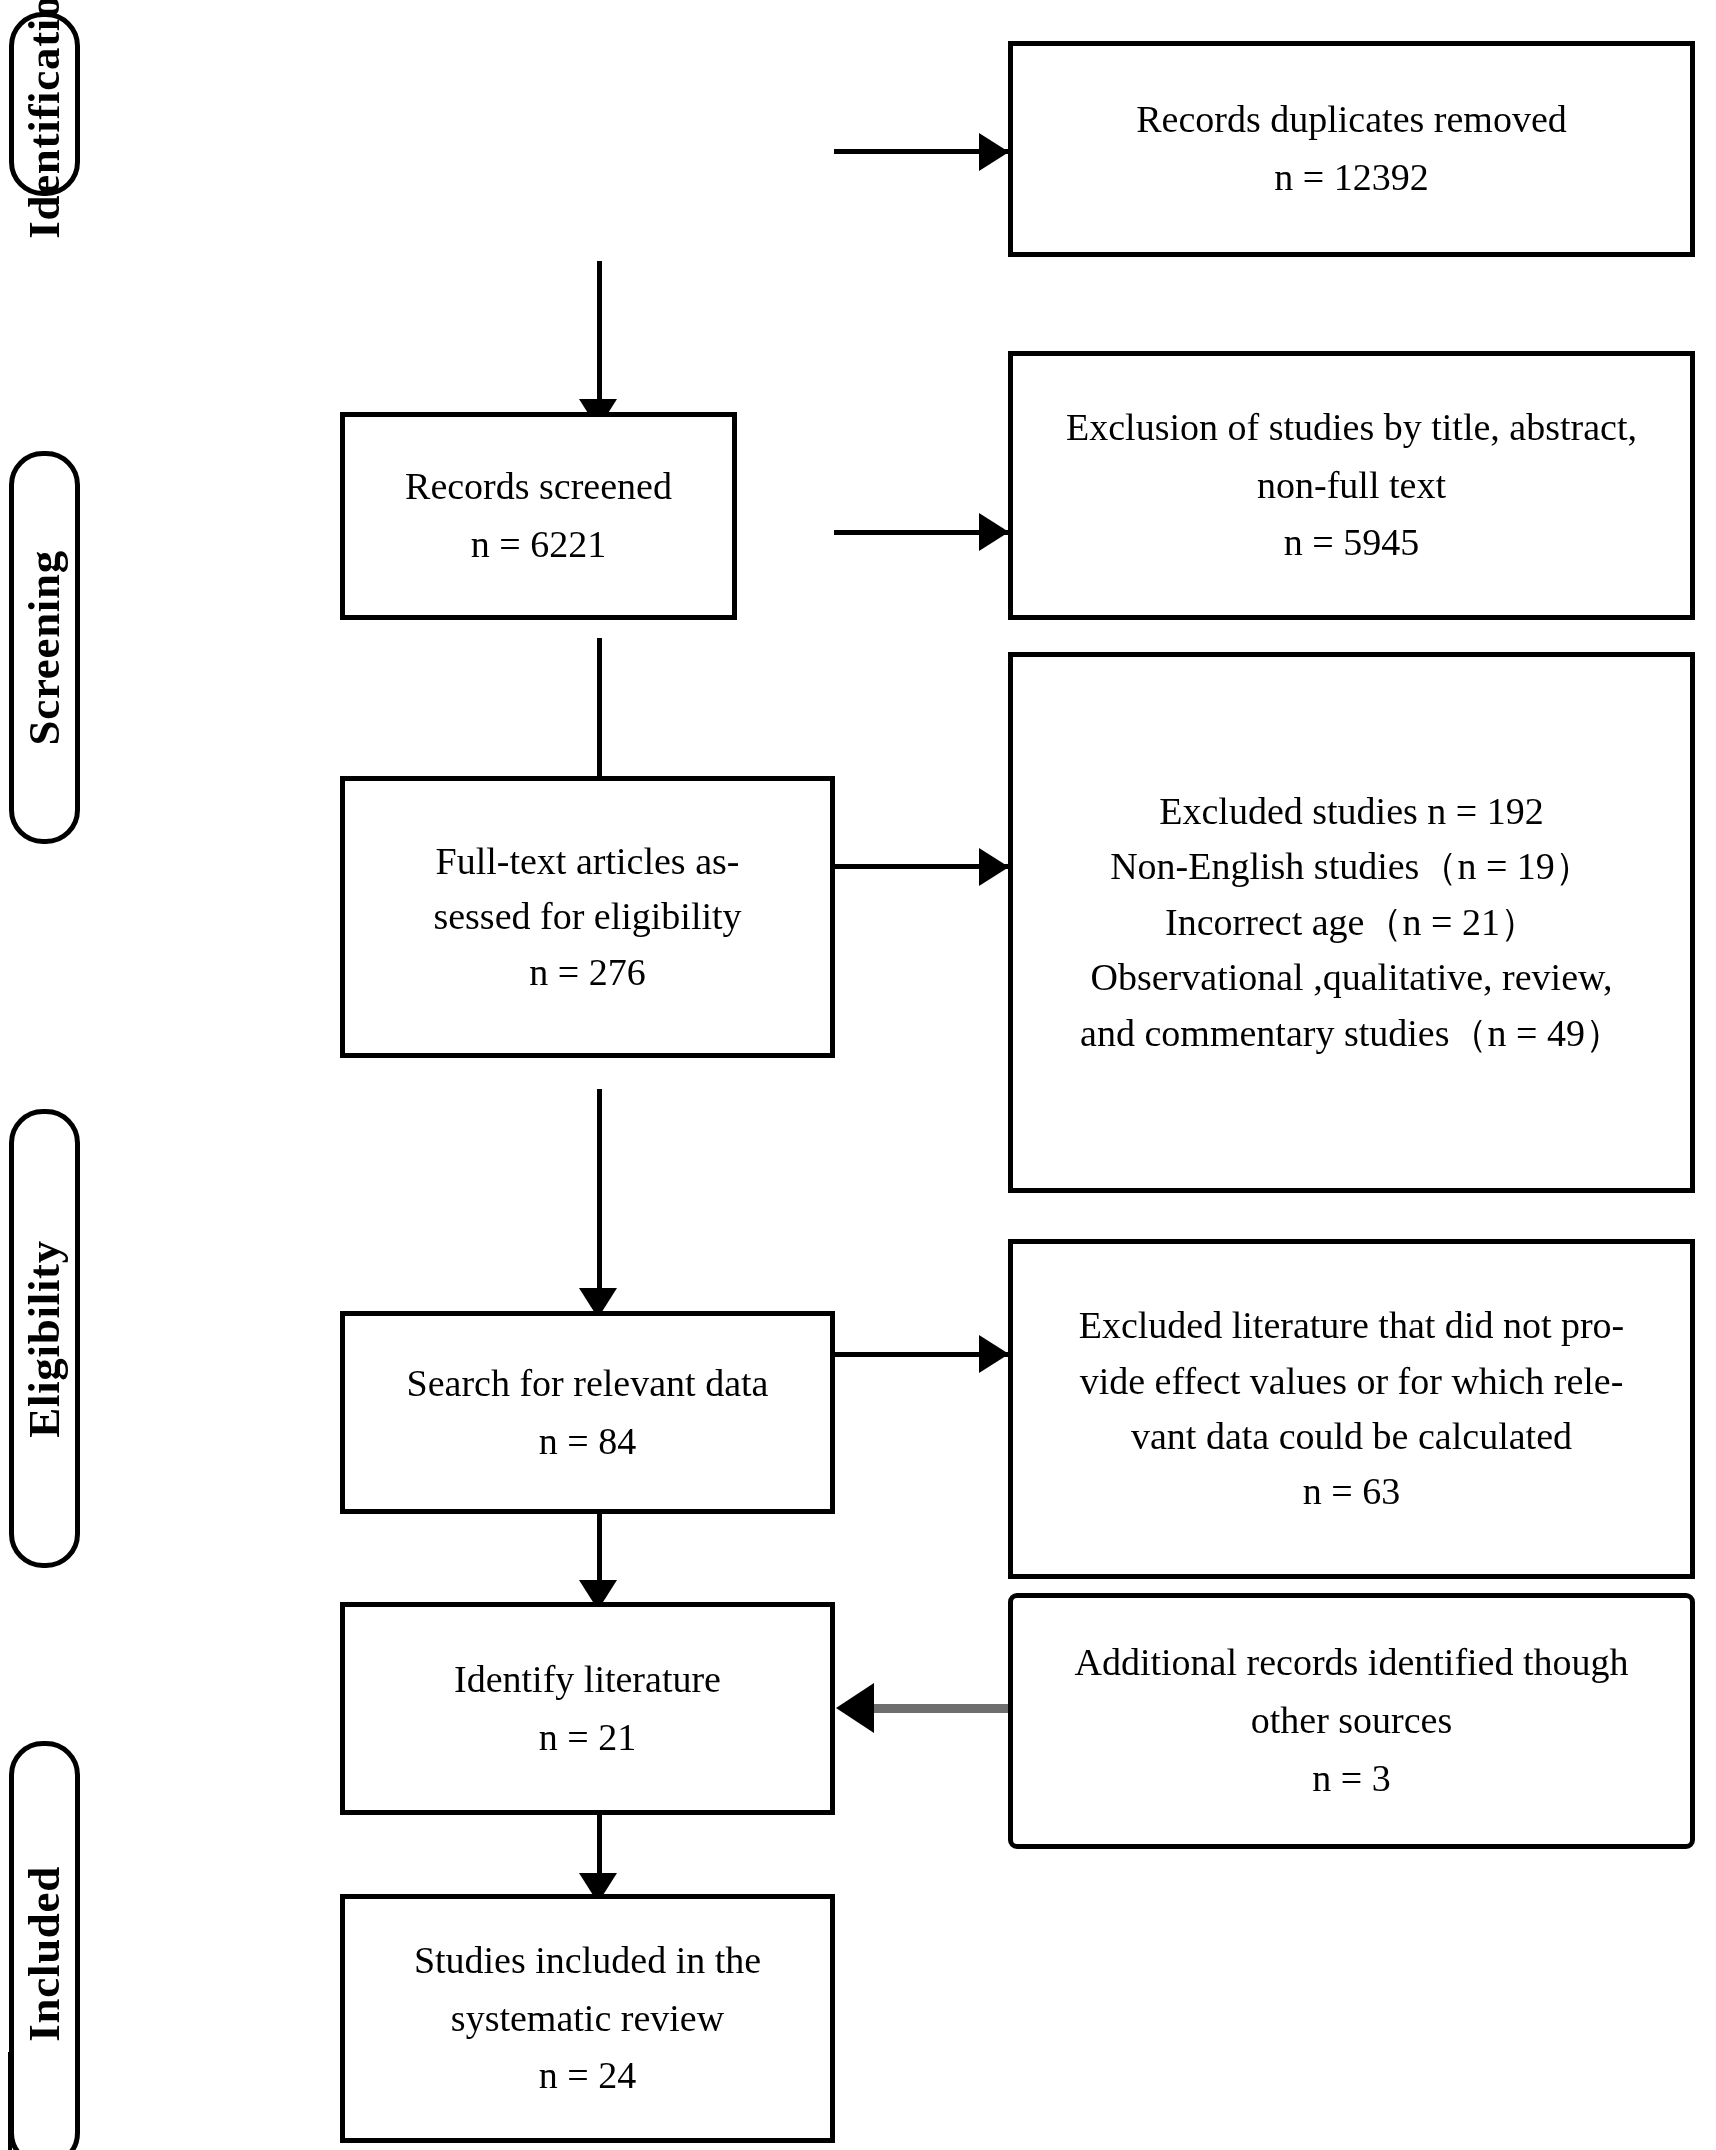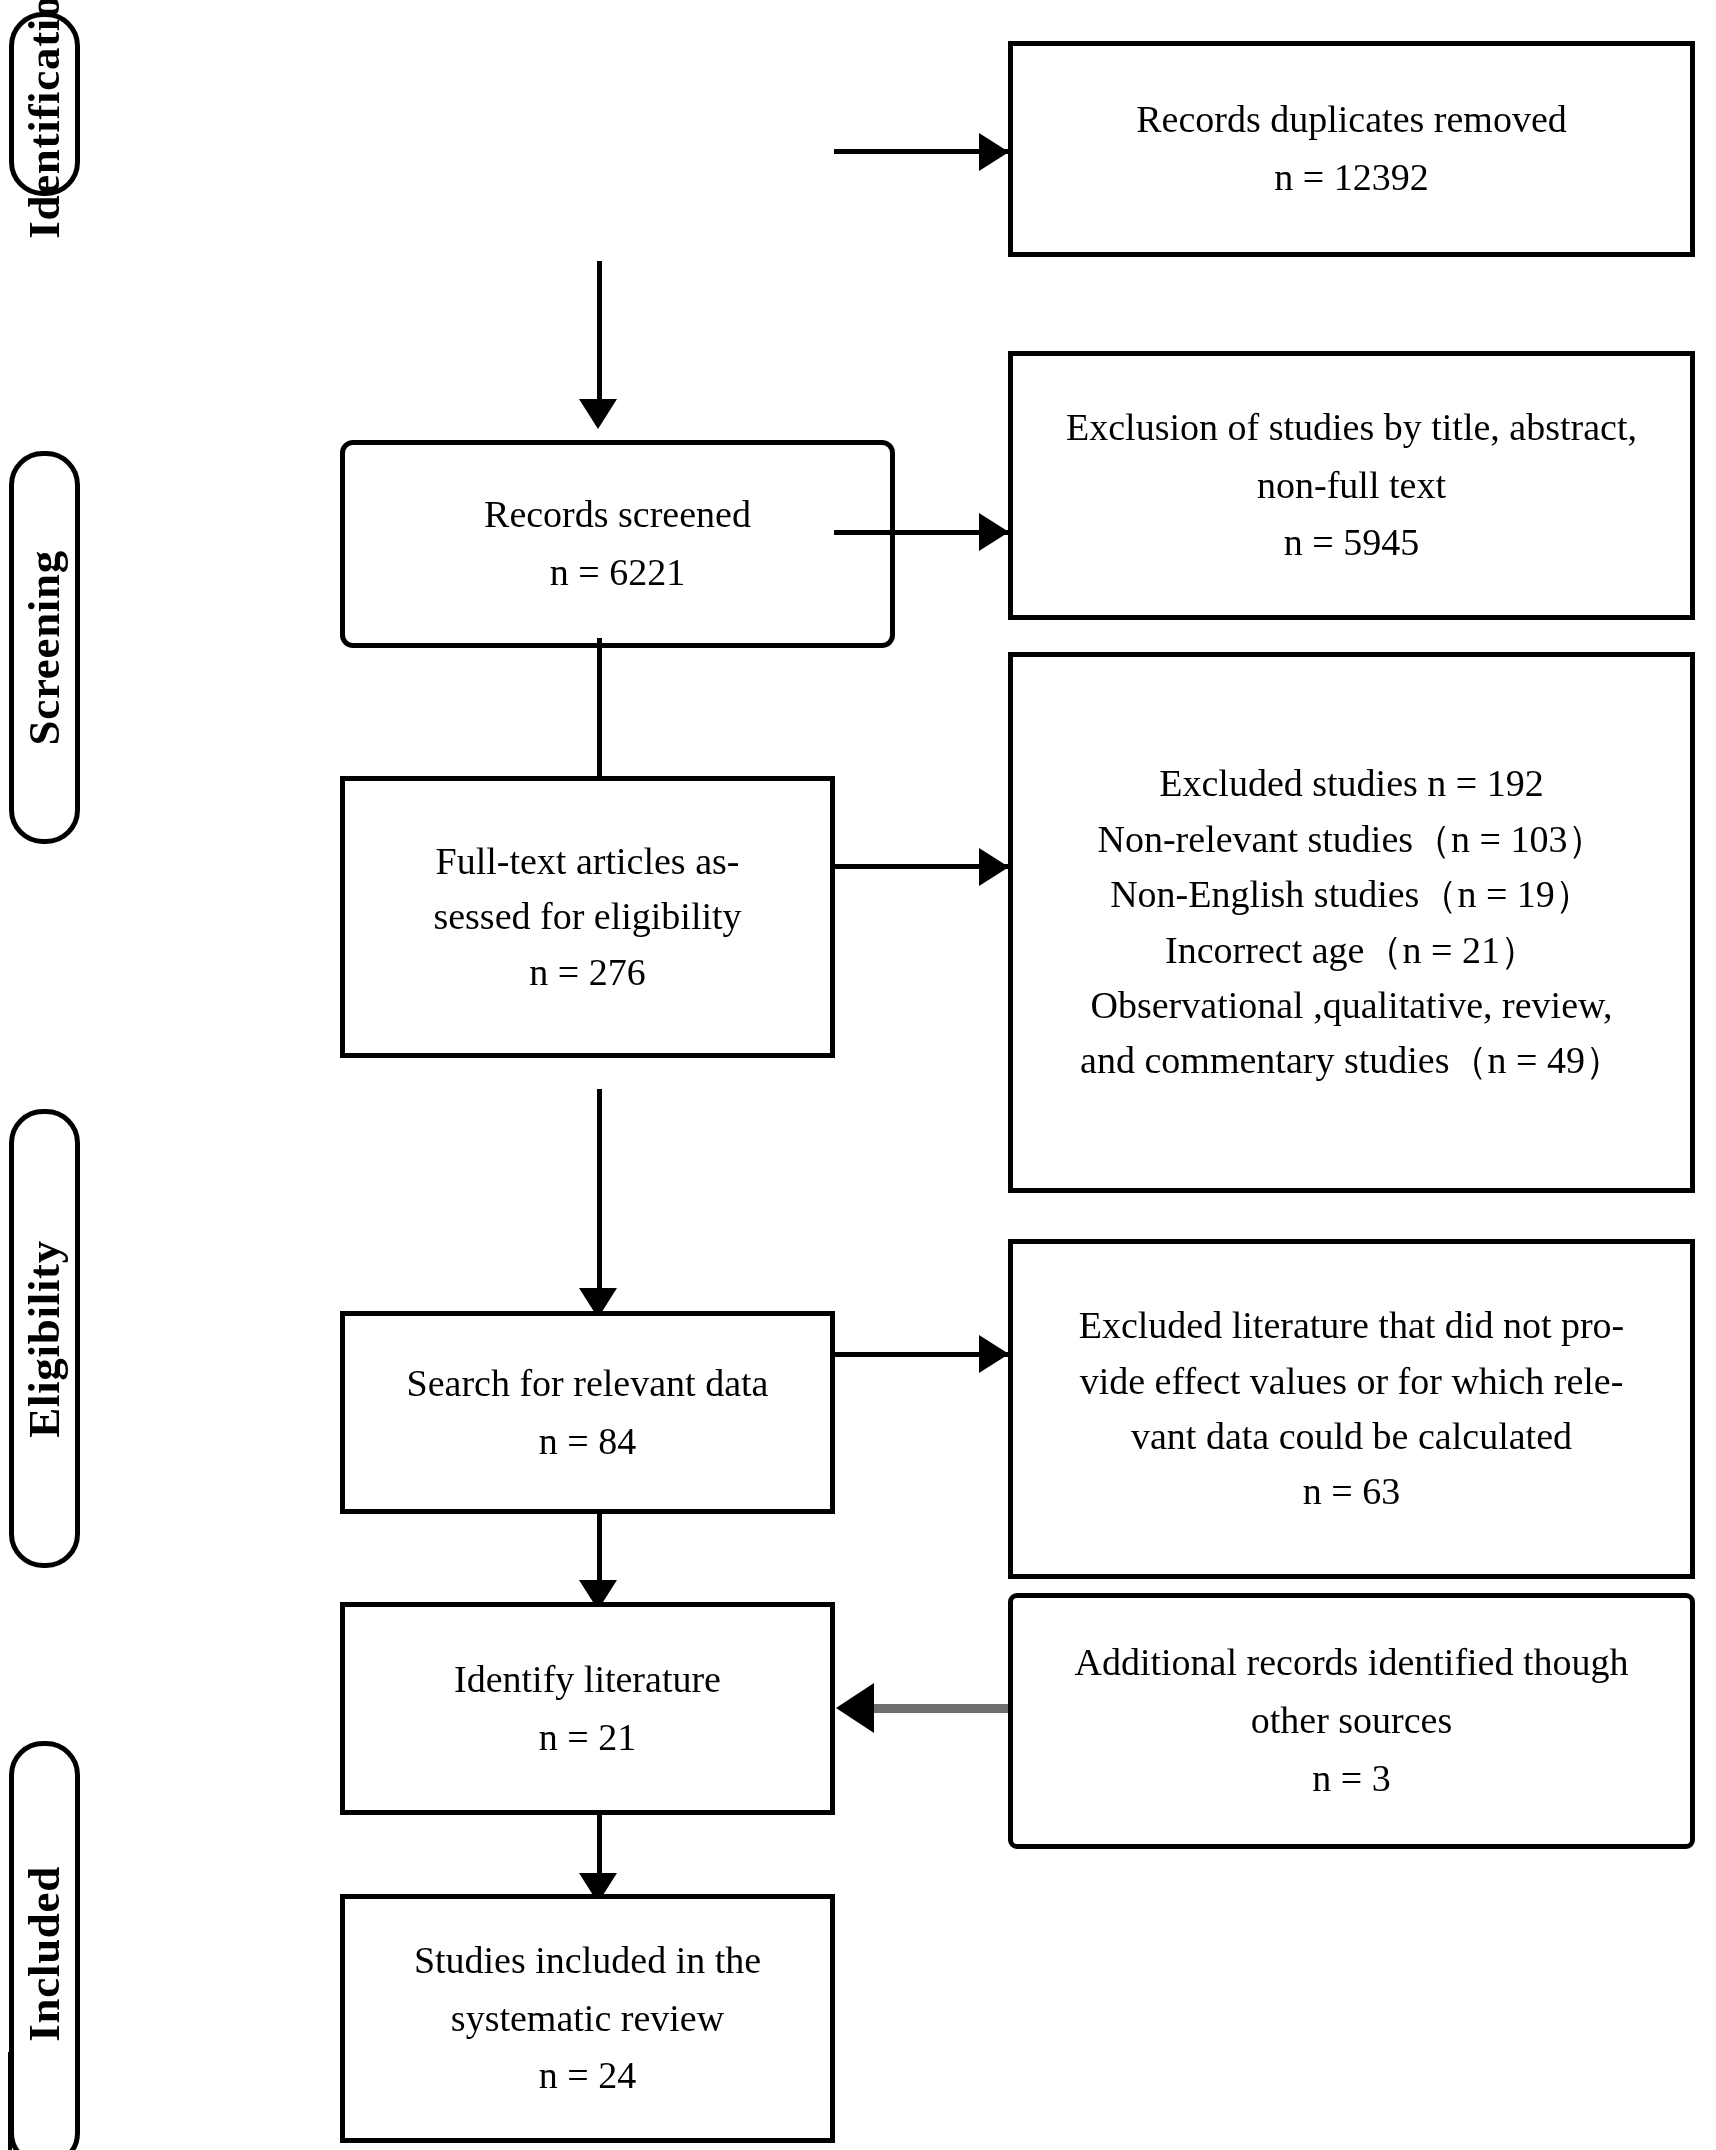--- a/index.html
+++ b/index.html
@@ -134,7 +134,7 @@
   <div class="v-line" style="left:597px; top:261px; height:141px;"></div>
   <div class="arrow-down" style="left:579px; top:399px;"></div>
 
-  <div class="flow-box" style="left:340px; top:440px; width:555px; height:208px;border-radius:13px;">
+  <div class="flow-box" style="left:340px; top:412px; width:397px; height:208px;">
     <div class="line">Records screened</div>
     <div class="line">n = 6221</div>
   </div>

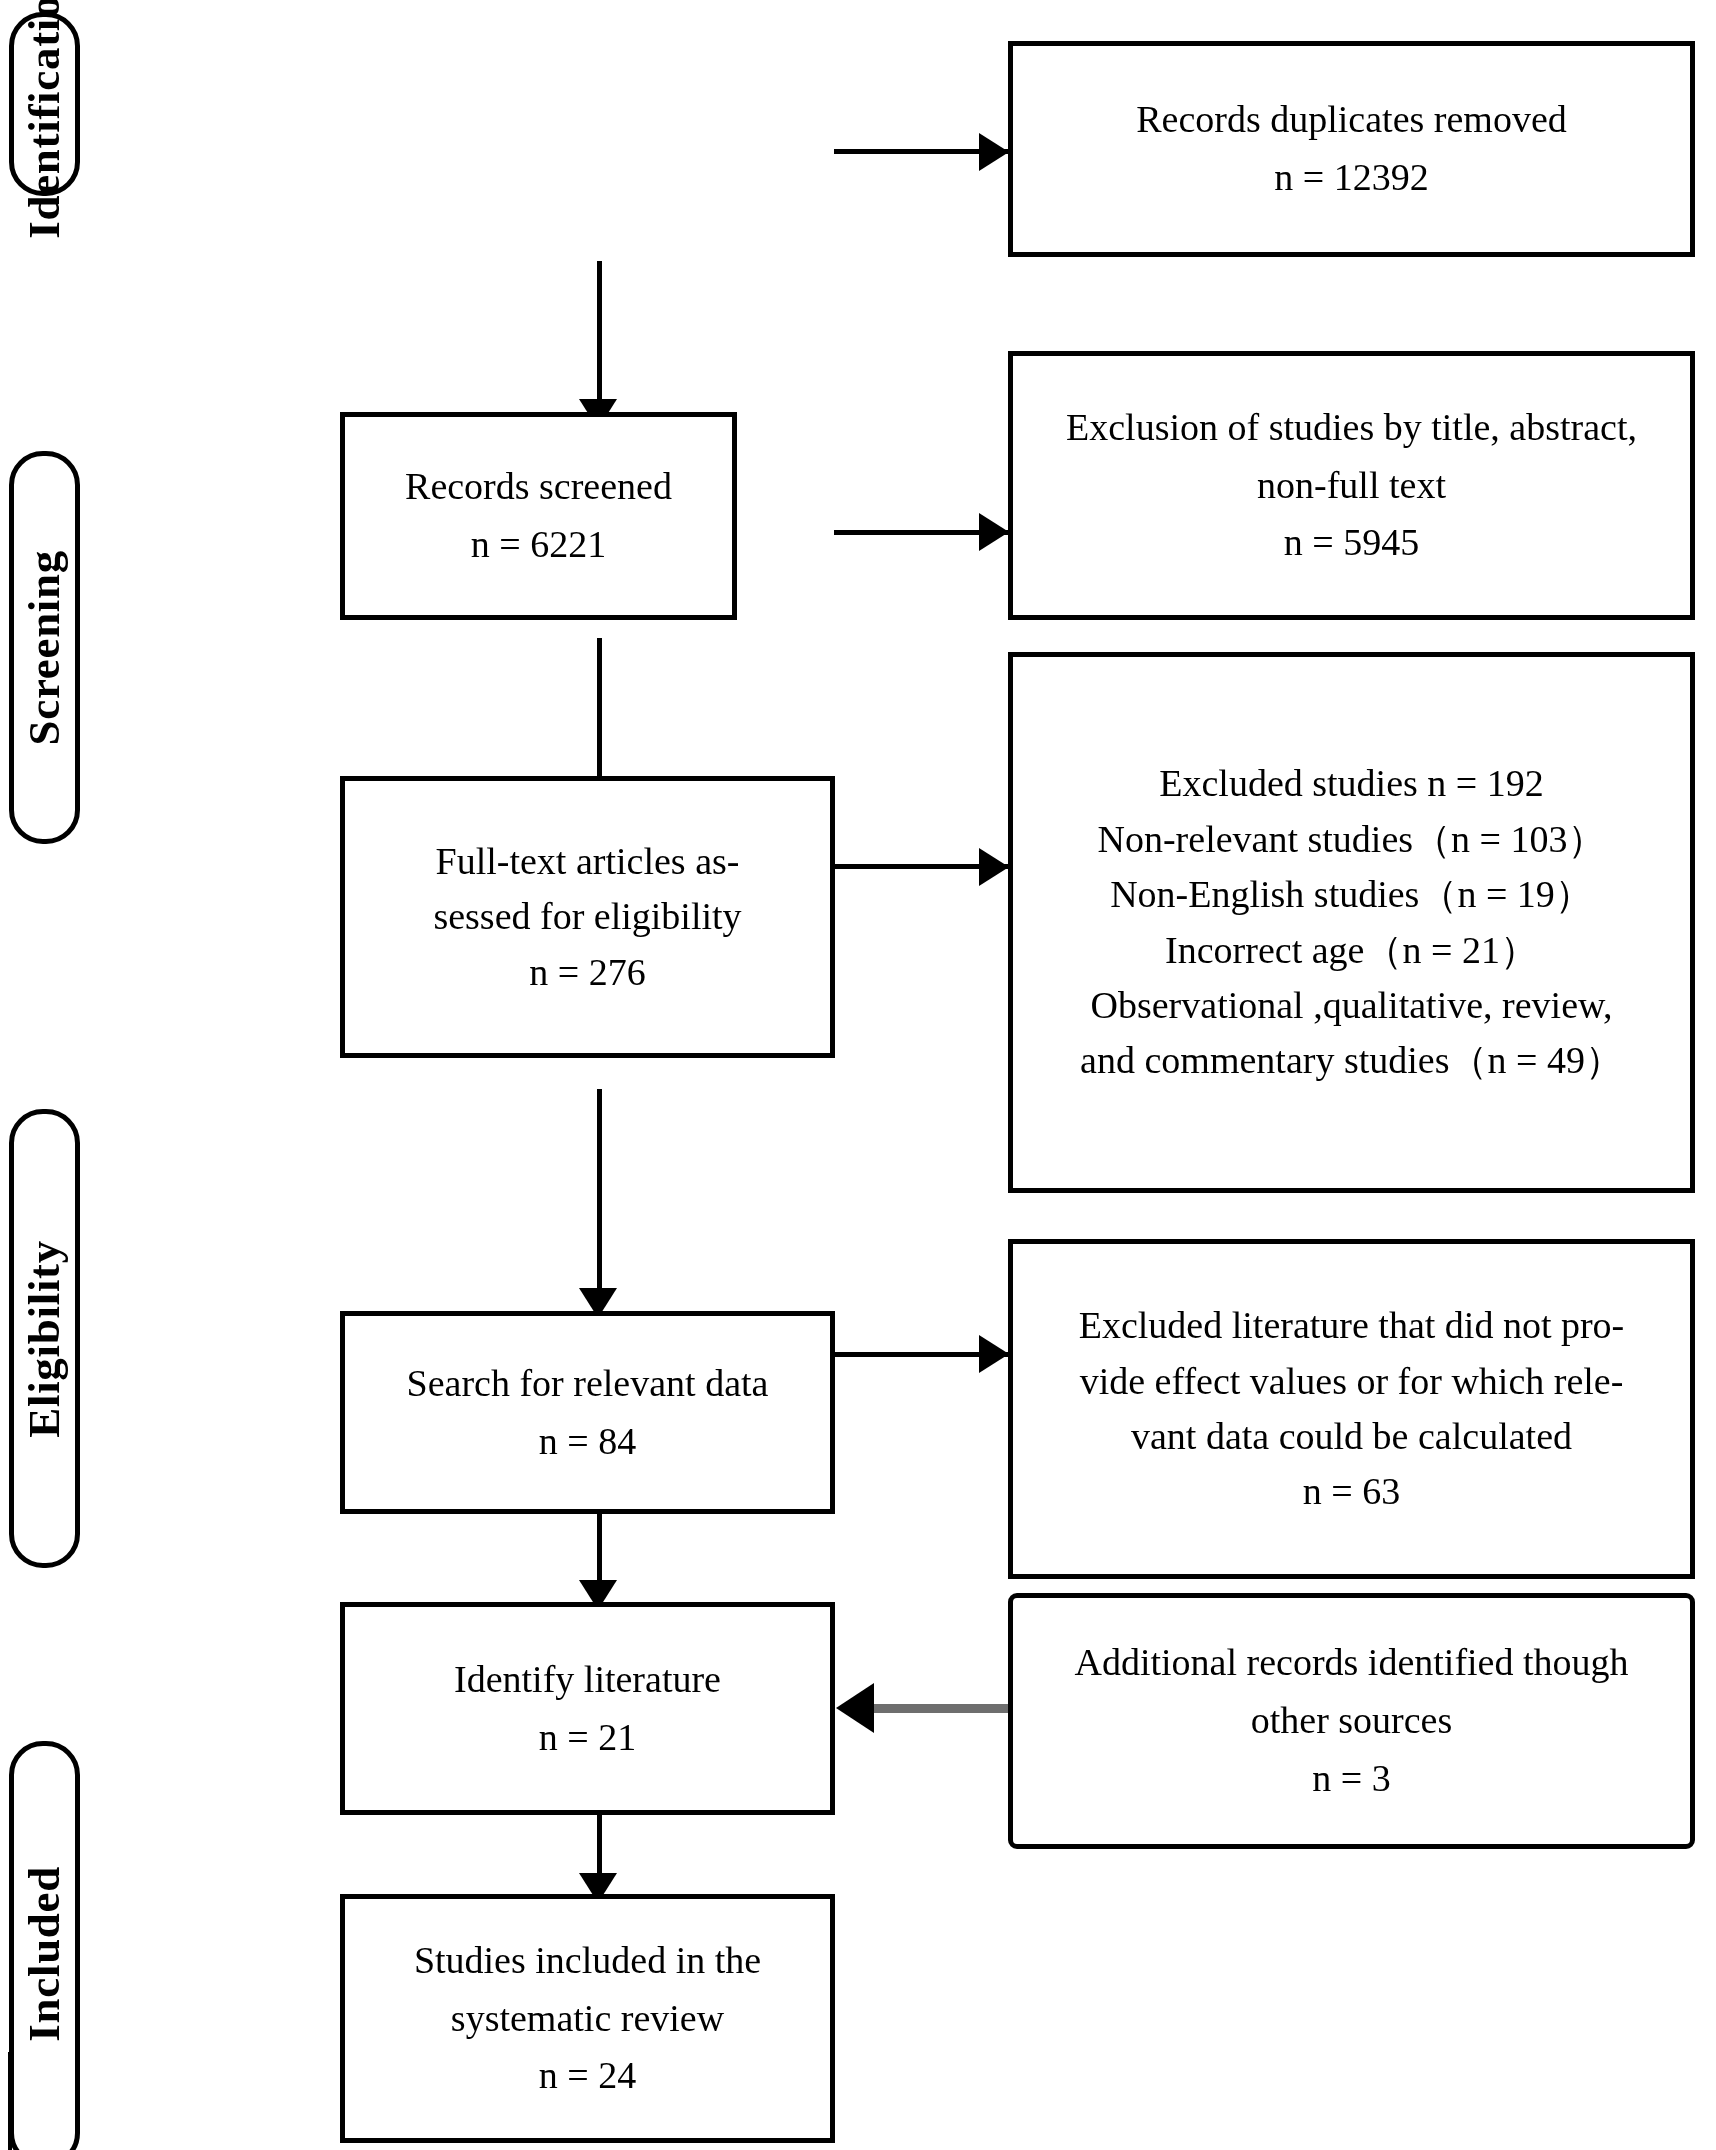--- a/index.html
+++ b/index.html
@@ -195,7 +195,6 @@
 
   <div class="flow-box tight" style="left:1008px; top:652px; width:687px; height:541px;">
     <div class="line">Excluded studies n = 192</div>
-    <div class="line">Non-relevant studies（n = 103）</div>
     <div class="line">Non-English studies（n = 19）</div>
     <div class="line">Incorrect age（n = 21）</div>
     <div class="line">Observational ,qualitative,  review,</div>

